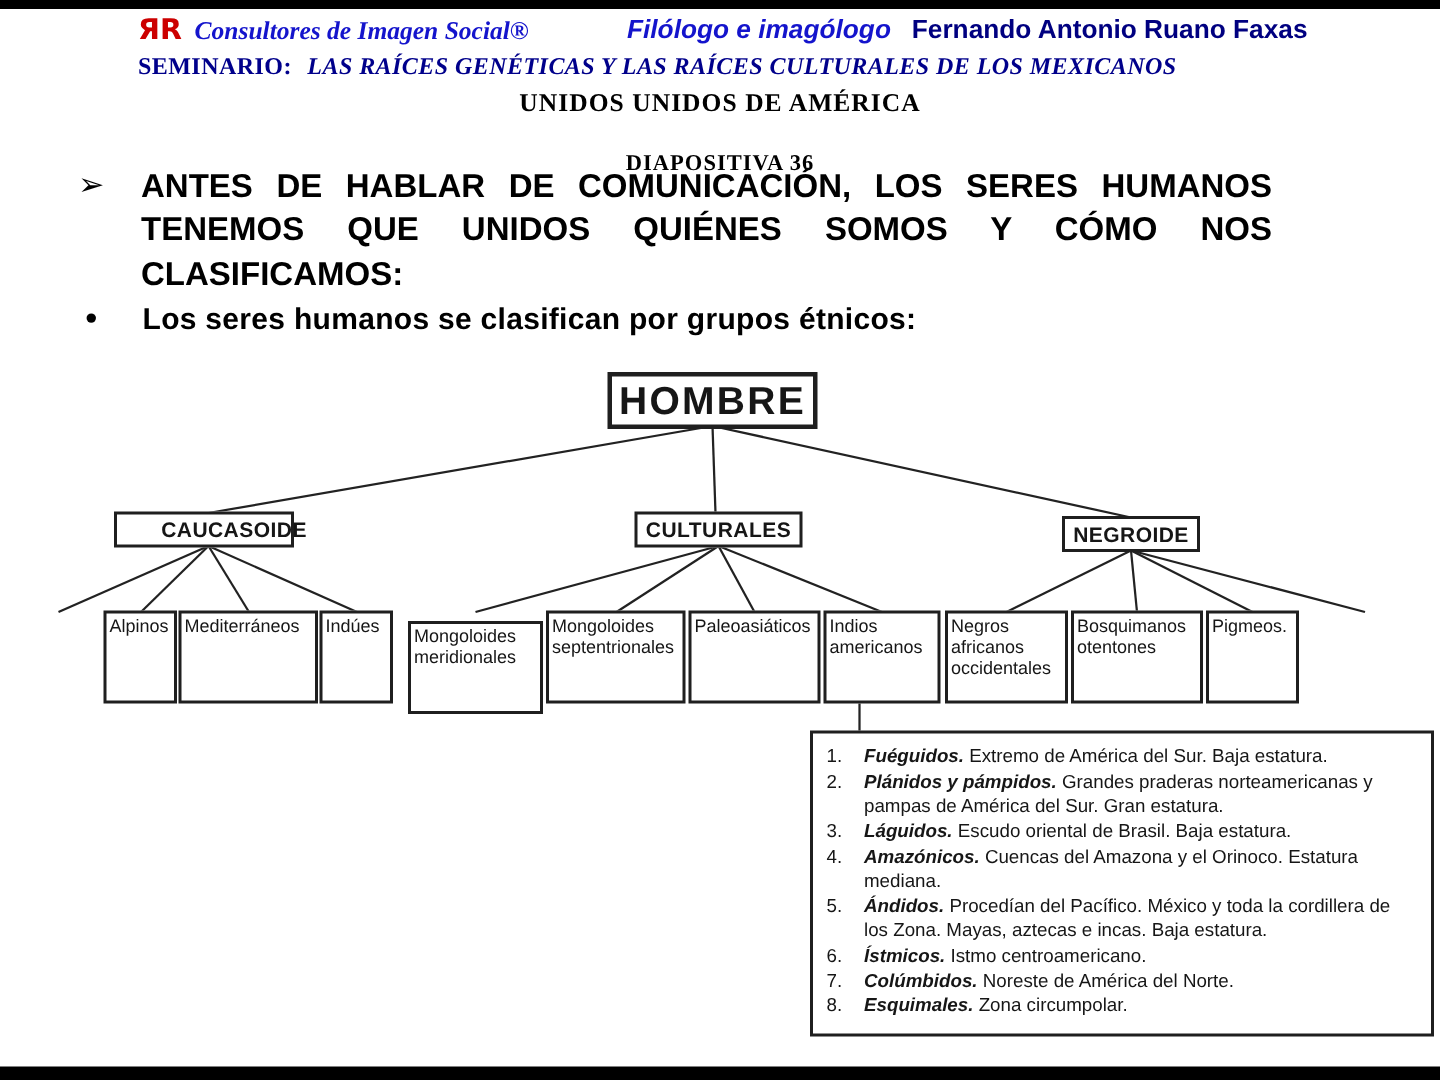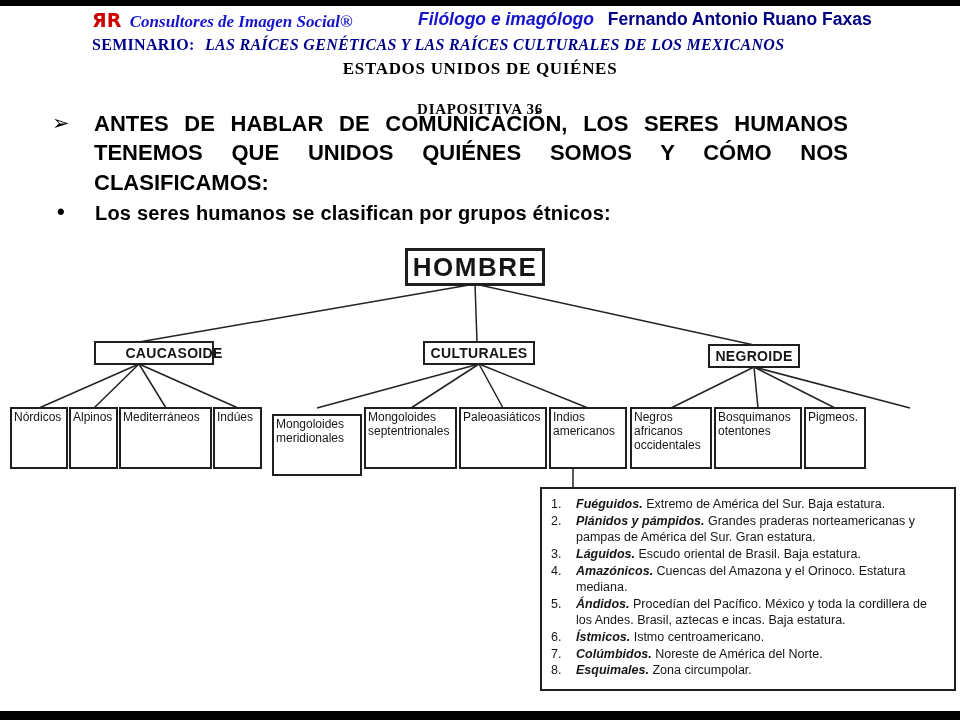--- a/index.html
+++ b/index.html
@@ -71,7 +71,7 @@
     <span class="seminar-title">LAS RAÍCES GENÉTICAS Y LAS RAÍCES CULTURALES DE LOS MEXICANOS</span>
   </div>
 
-  <div class="country-line">ESTADOS UNIDOS DE QUIÉNES</div>
+  <div class="country-line">UNIDOS UNIDOS DE AMÉRICA</div>
   <div class="slideno-line">DIAPOSITIVA 36</div>
 
   <div class="arrow-marker">➢</div>

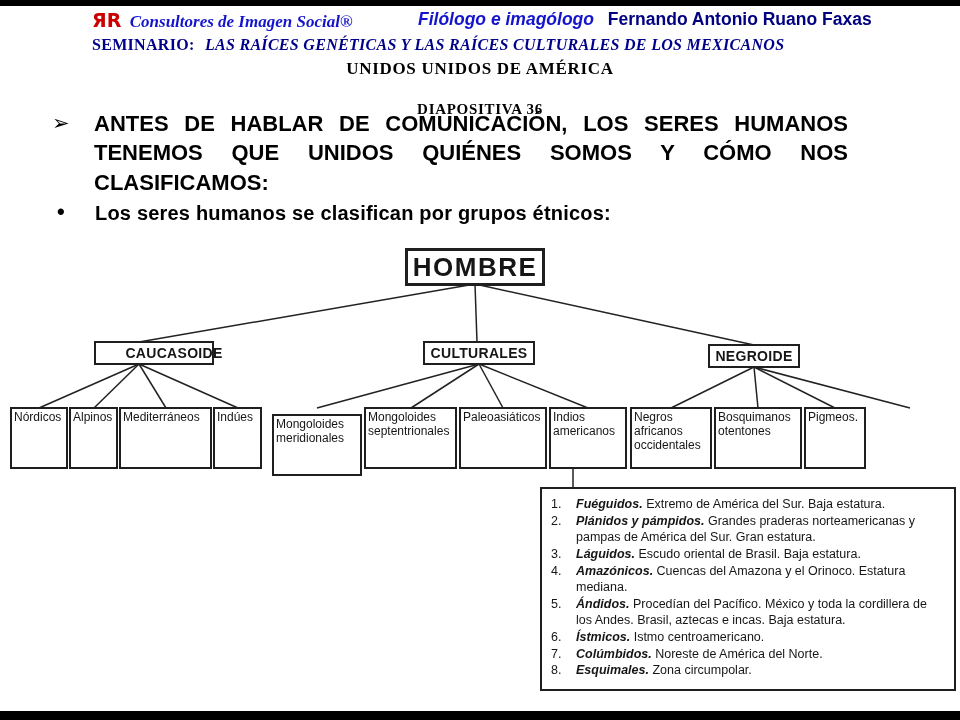--- a/index.html
+++ b/index.html
@@ -102,7 +102,7 @@
 
   <div class="node root" style="left:405px;top:248px;width:140px;height:38px;">HOMBRE</div>
 
-  <div class="node cat" style="left:94px;top:341px;width:120px;height:24px;padding-left:40px;">CAUCASOIDE</div>
+  <div class="node cat" style="left:76px;top:341px;width:120px;height:24px;padding-left:40px;">CAUCASOIDE</div>
   <div class="node cat" style="left:423px;top:341px;width:112px;height:24px;">CULTURALES</div>
   <div class="node cat" style="left:708px;top:344px;width:92px;height:24px;">NEGROIDE</div>
 

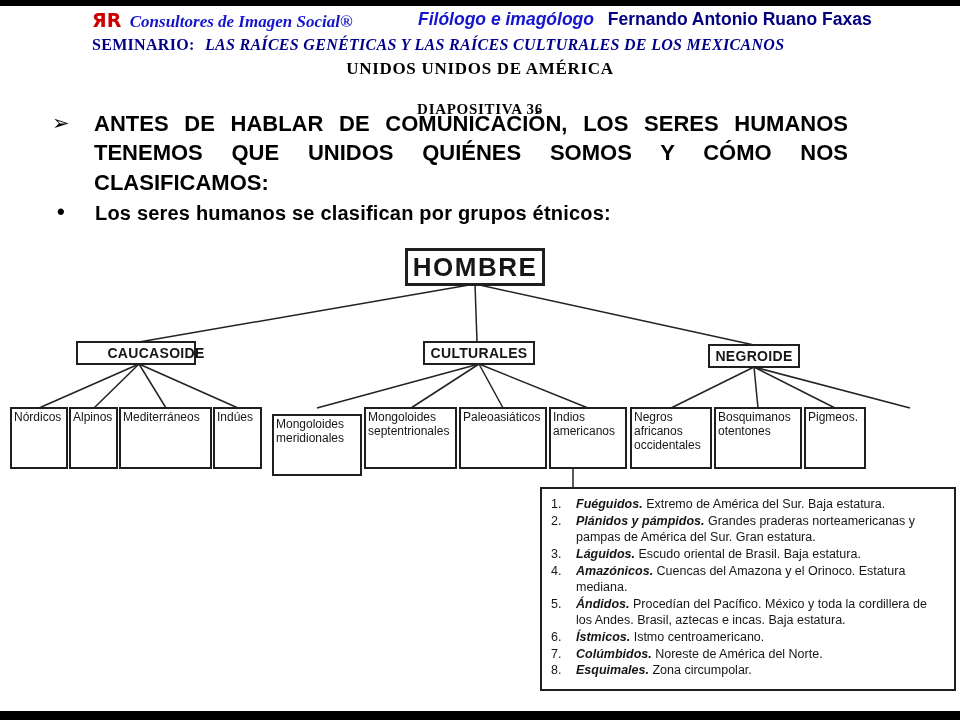--- a/index.html
+++ b/index.html
@@ -106,7 +106,6 @@
   <div class="node cat" style="left:423px;top:341px;width:112px;height:24px;">CULTURALES</div>
   <div class="node cat" style="left:708px;top:344px;width:92px;height:24px;">NEGROIDE</div>
 
-  <div class="node leaf" style="left:10px;top:407px;width:58px;height:62px;">Nórdicos</div>
   <div class="node leaf" style="left:69px;top:407px;width:49px;height:62px;">Alpinos</div>
   <div class="node leaf" style="left:119px;top:407px;width:93px;height:62px;">Mediterráneos</div>
   <div class="node leaf" style="left:213px;top:407px;width:49px;height:62px;">Indúes</div>

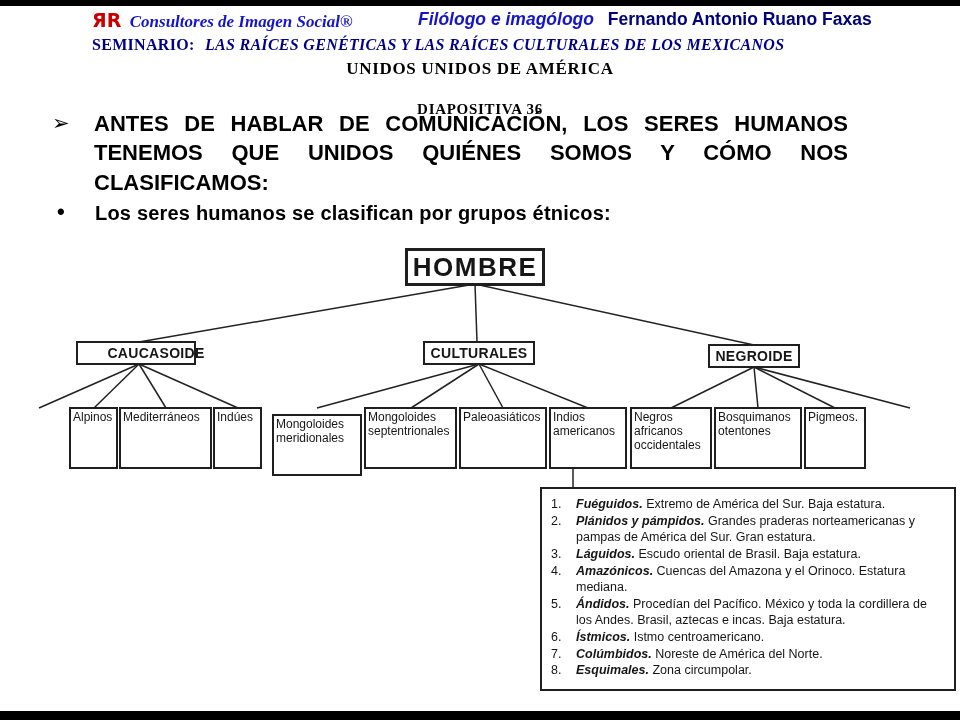--- a/index.html
+++ b/index.html
@@ -136,7 +136,7 @@
     </div>
     <div class="note">
       <span class="nnum">5.</span>
-      <div class="ntext"><span class="nterm">Ándidos.</span> <span>Procedían del Pacífico. México y toda la cordillera de los Andes. Brasil, aztecas e incas. Baja estatura.</span></div>
+      <div class="ntext"><span class="nterm">Ándidos.</span> <span>Procedían del Pacífico. México y toda la cordillera de los Zona. Mayas, aztecas e incas. Baja estatura.</span></div>
     </div>
     <div class="note">
       <span class="nnum">6.</span>

